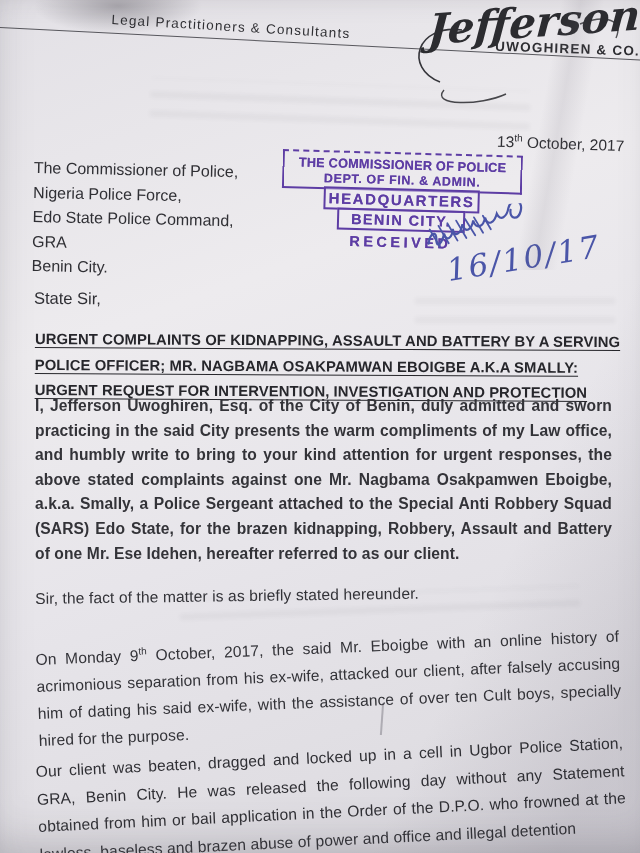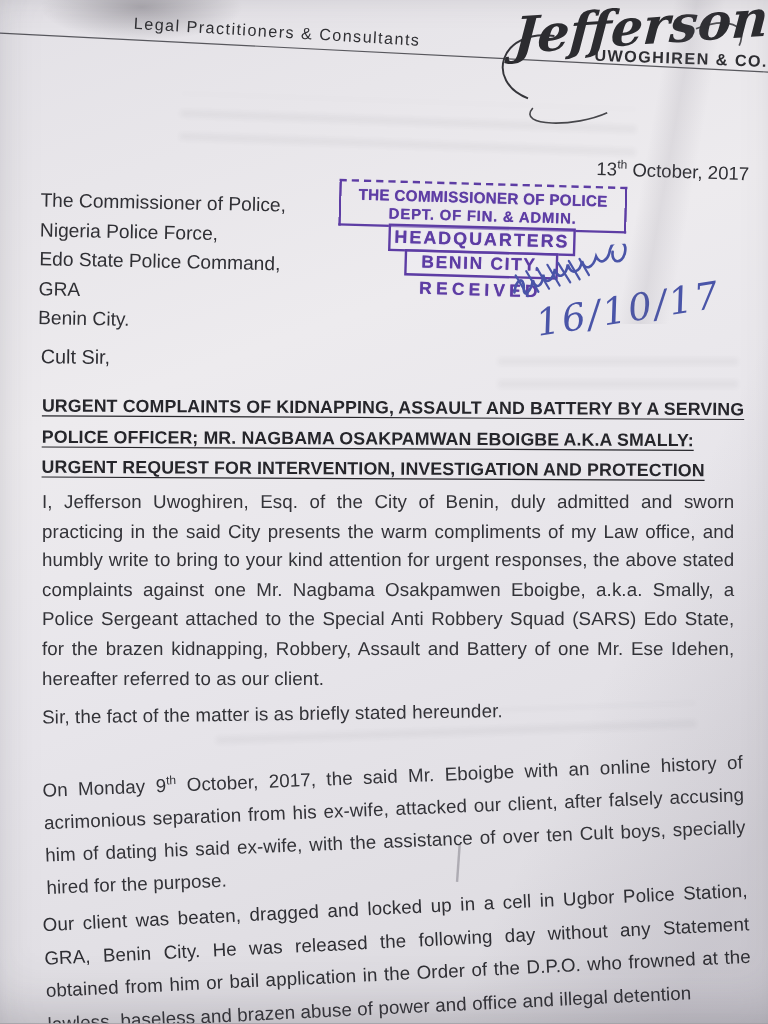--- a/index.html
+++ b/index.html
@@ -114,7 +114,7 @@
   </svg>
   <div class="hand-date">16/10/17</div>
 
-  <div class="salutation">Cult Sir,</div>
+  <div class="salutation">State Sir,</div>
 
   <div class="subject">
     <div>URGENT COMPLAINTS OF KIDNAPPING, ASSAULT AND BATTERY BY A SERVING</div>

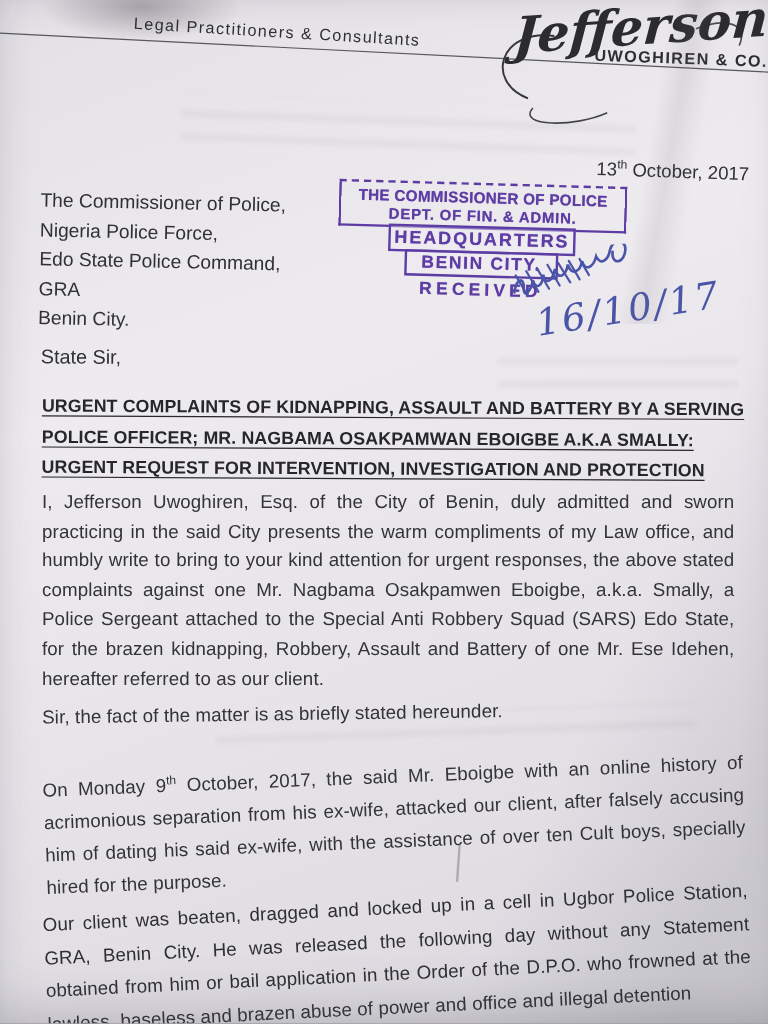--- a/index.html
+++ b/index.html
@@ -65,7 +65,7 @@
 
   .para{position:absolute; left:35px; width:577px; font-size:15.6px; line-height:24.6px; color:#333338;
     text-align:justify; letter-spacing:.1px;}
-  .para1{top:407px;}
+  .para1{top:394px;font-weight:bold;}
   .para2{top:587px; transform:rotate(-.8deg); transform-origin:left top;}
   .para3{top:646px; line-height:27px; transform:rotate(-2.3deg); transform-origin:left top; width:584px;}
   .para4{top:758px; line-height:27.5px; transform:rotate(-2.8deg); transform-origin:left top; width:588px; color:#2f2f34;}

